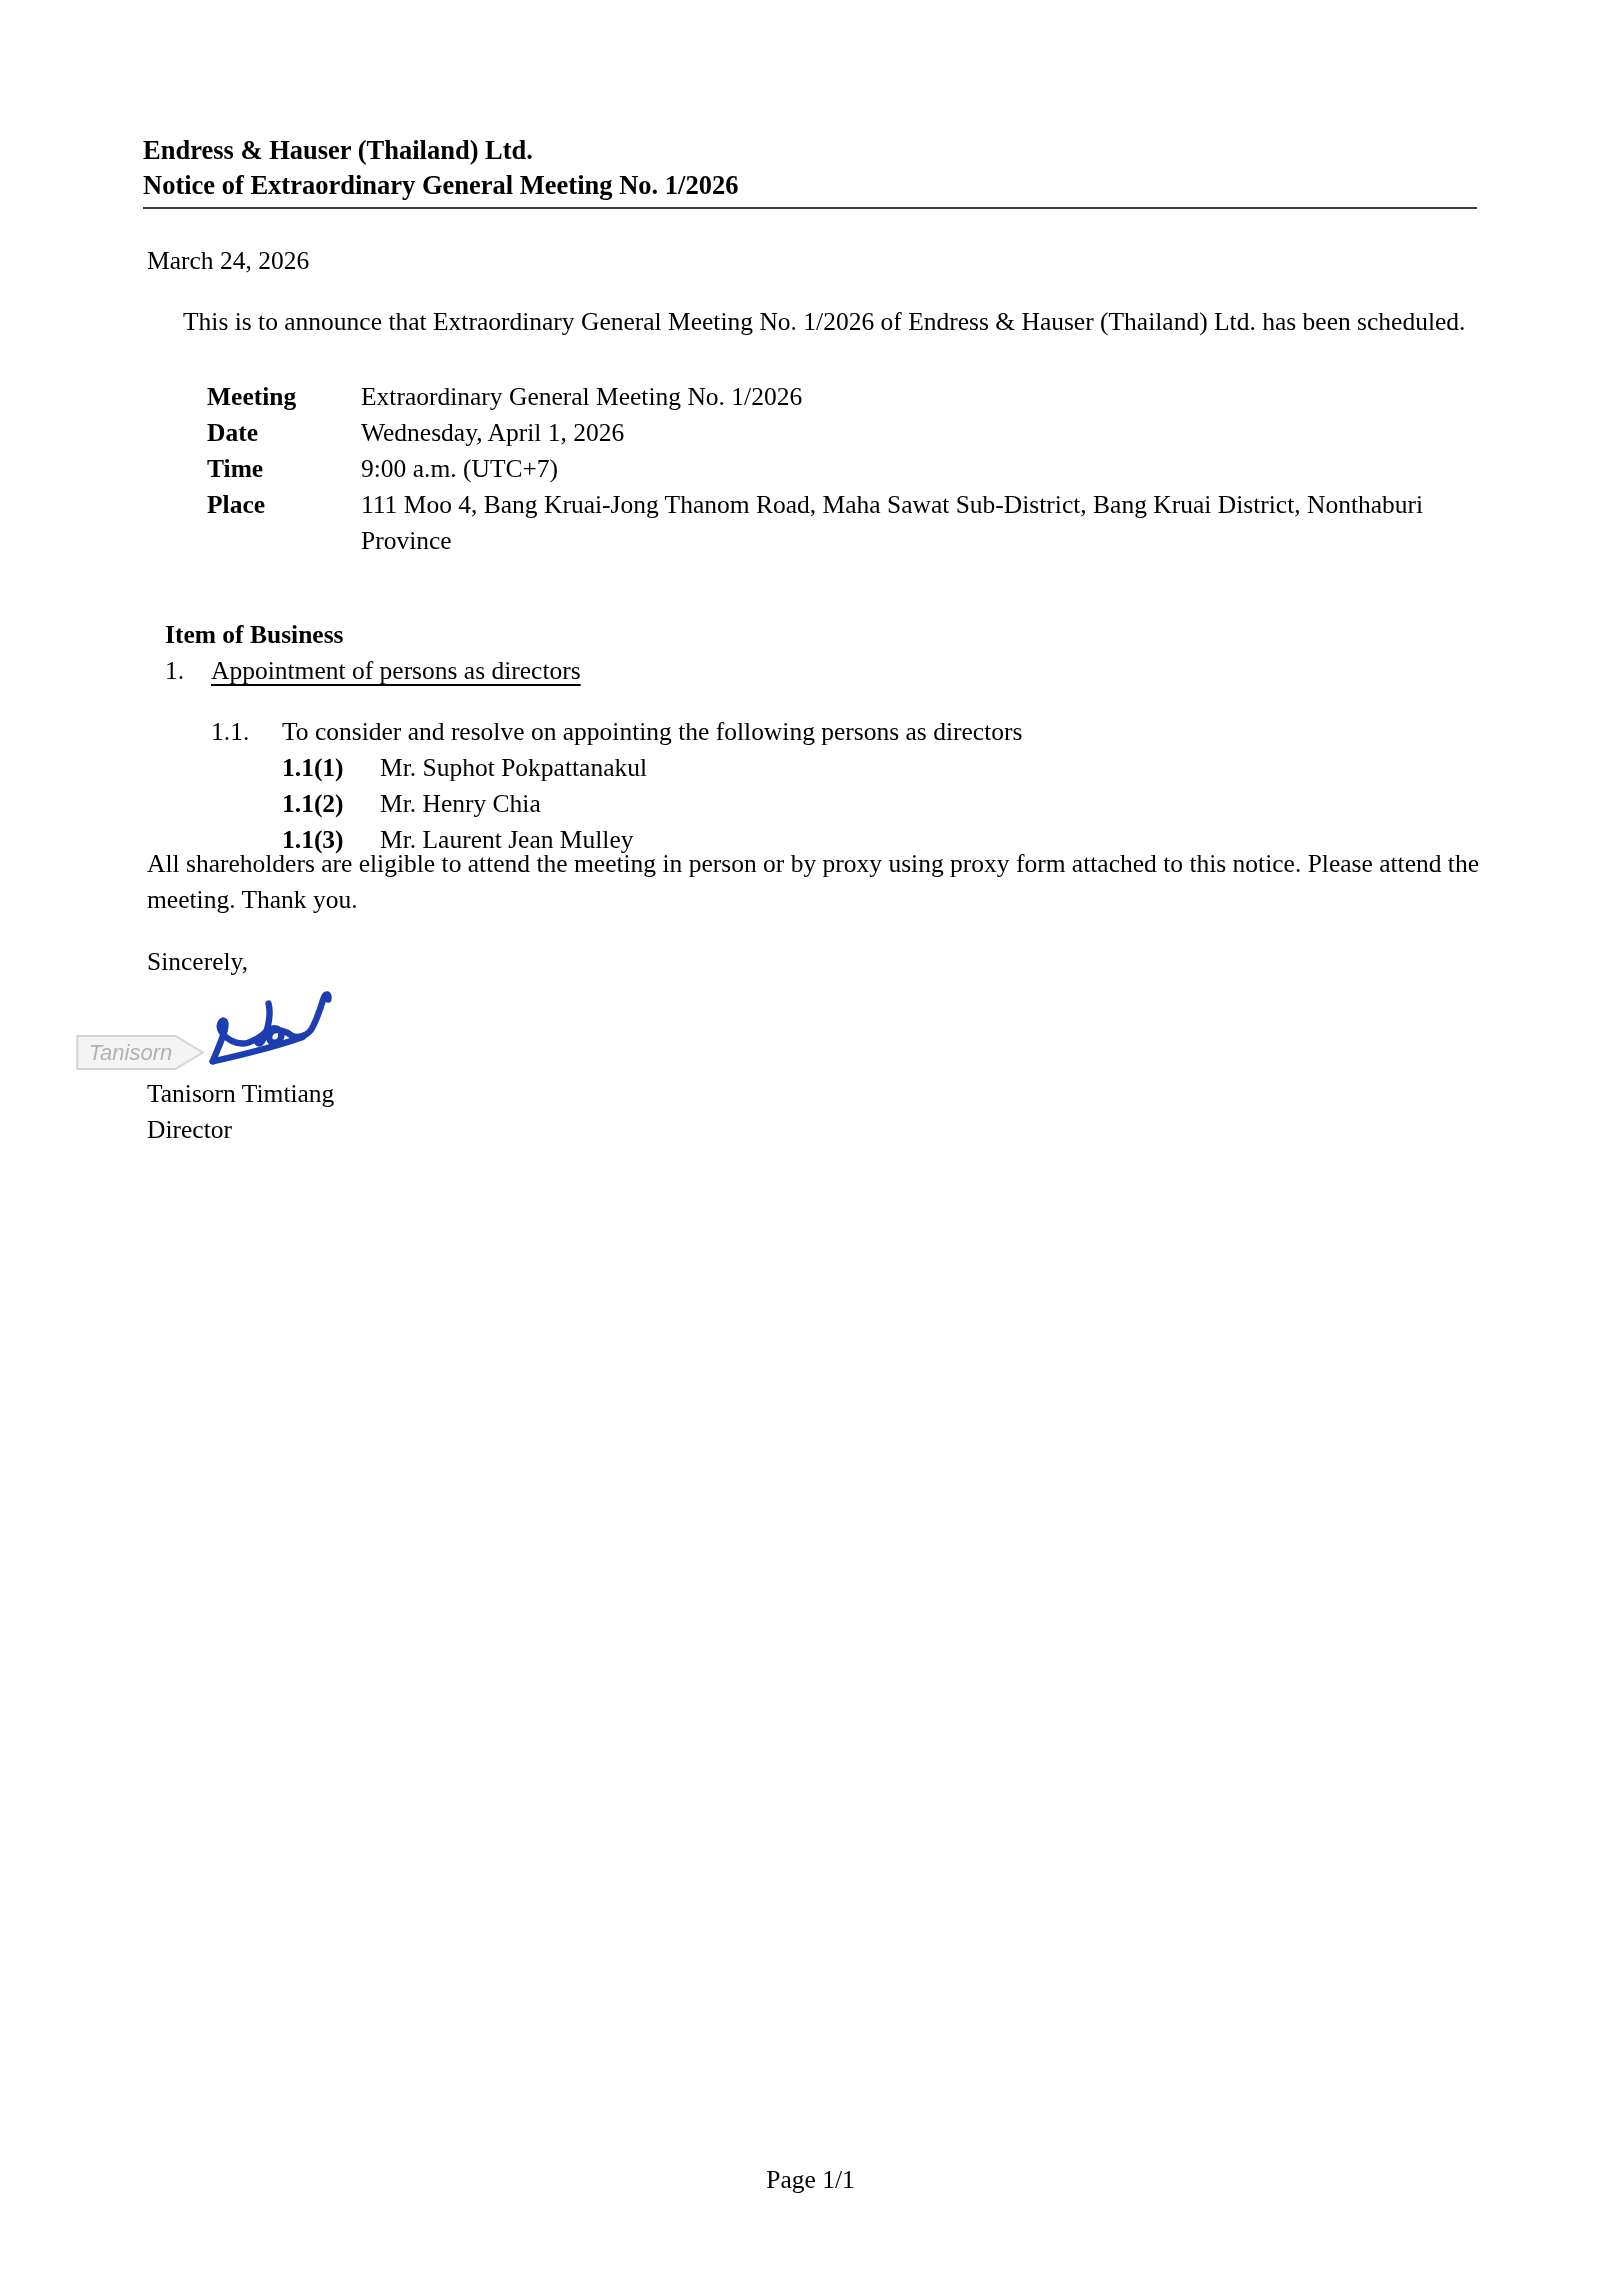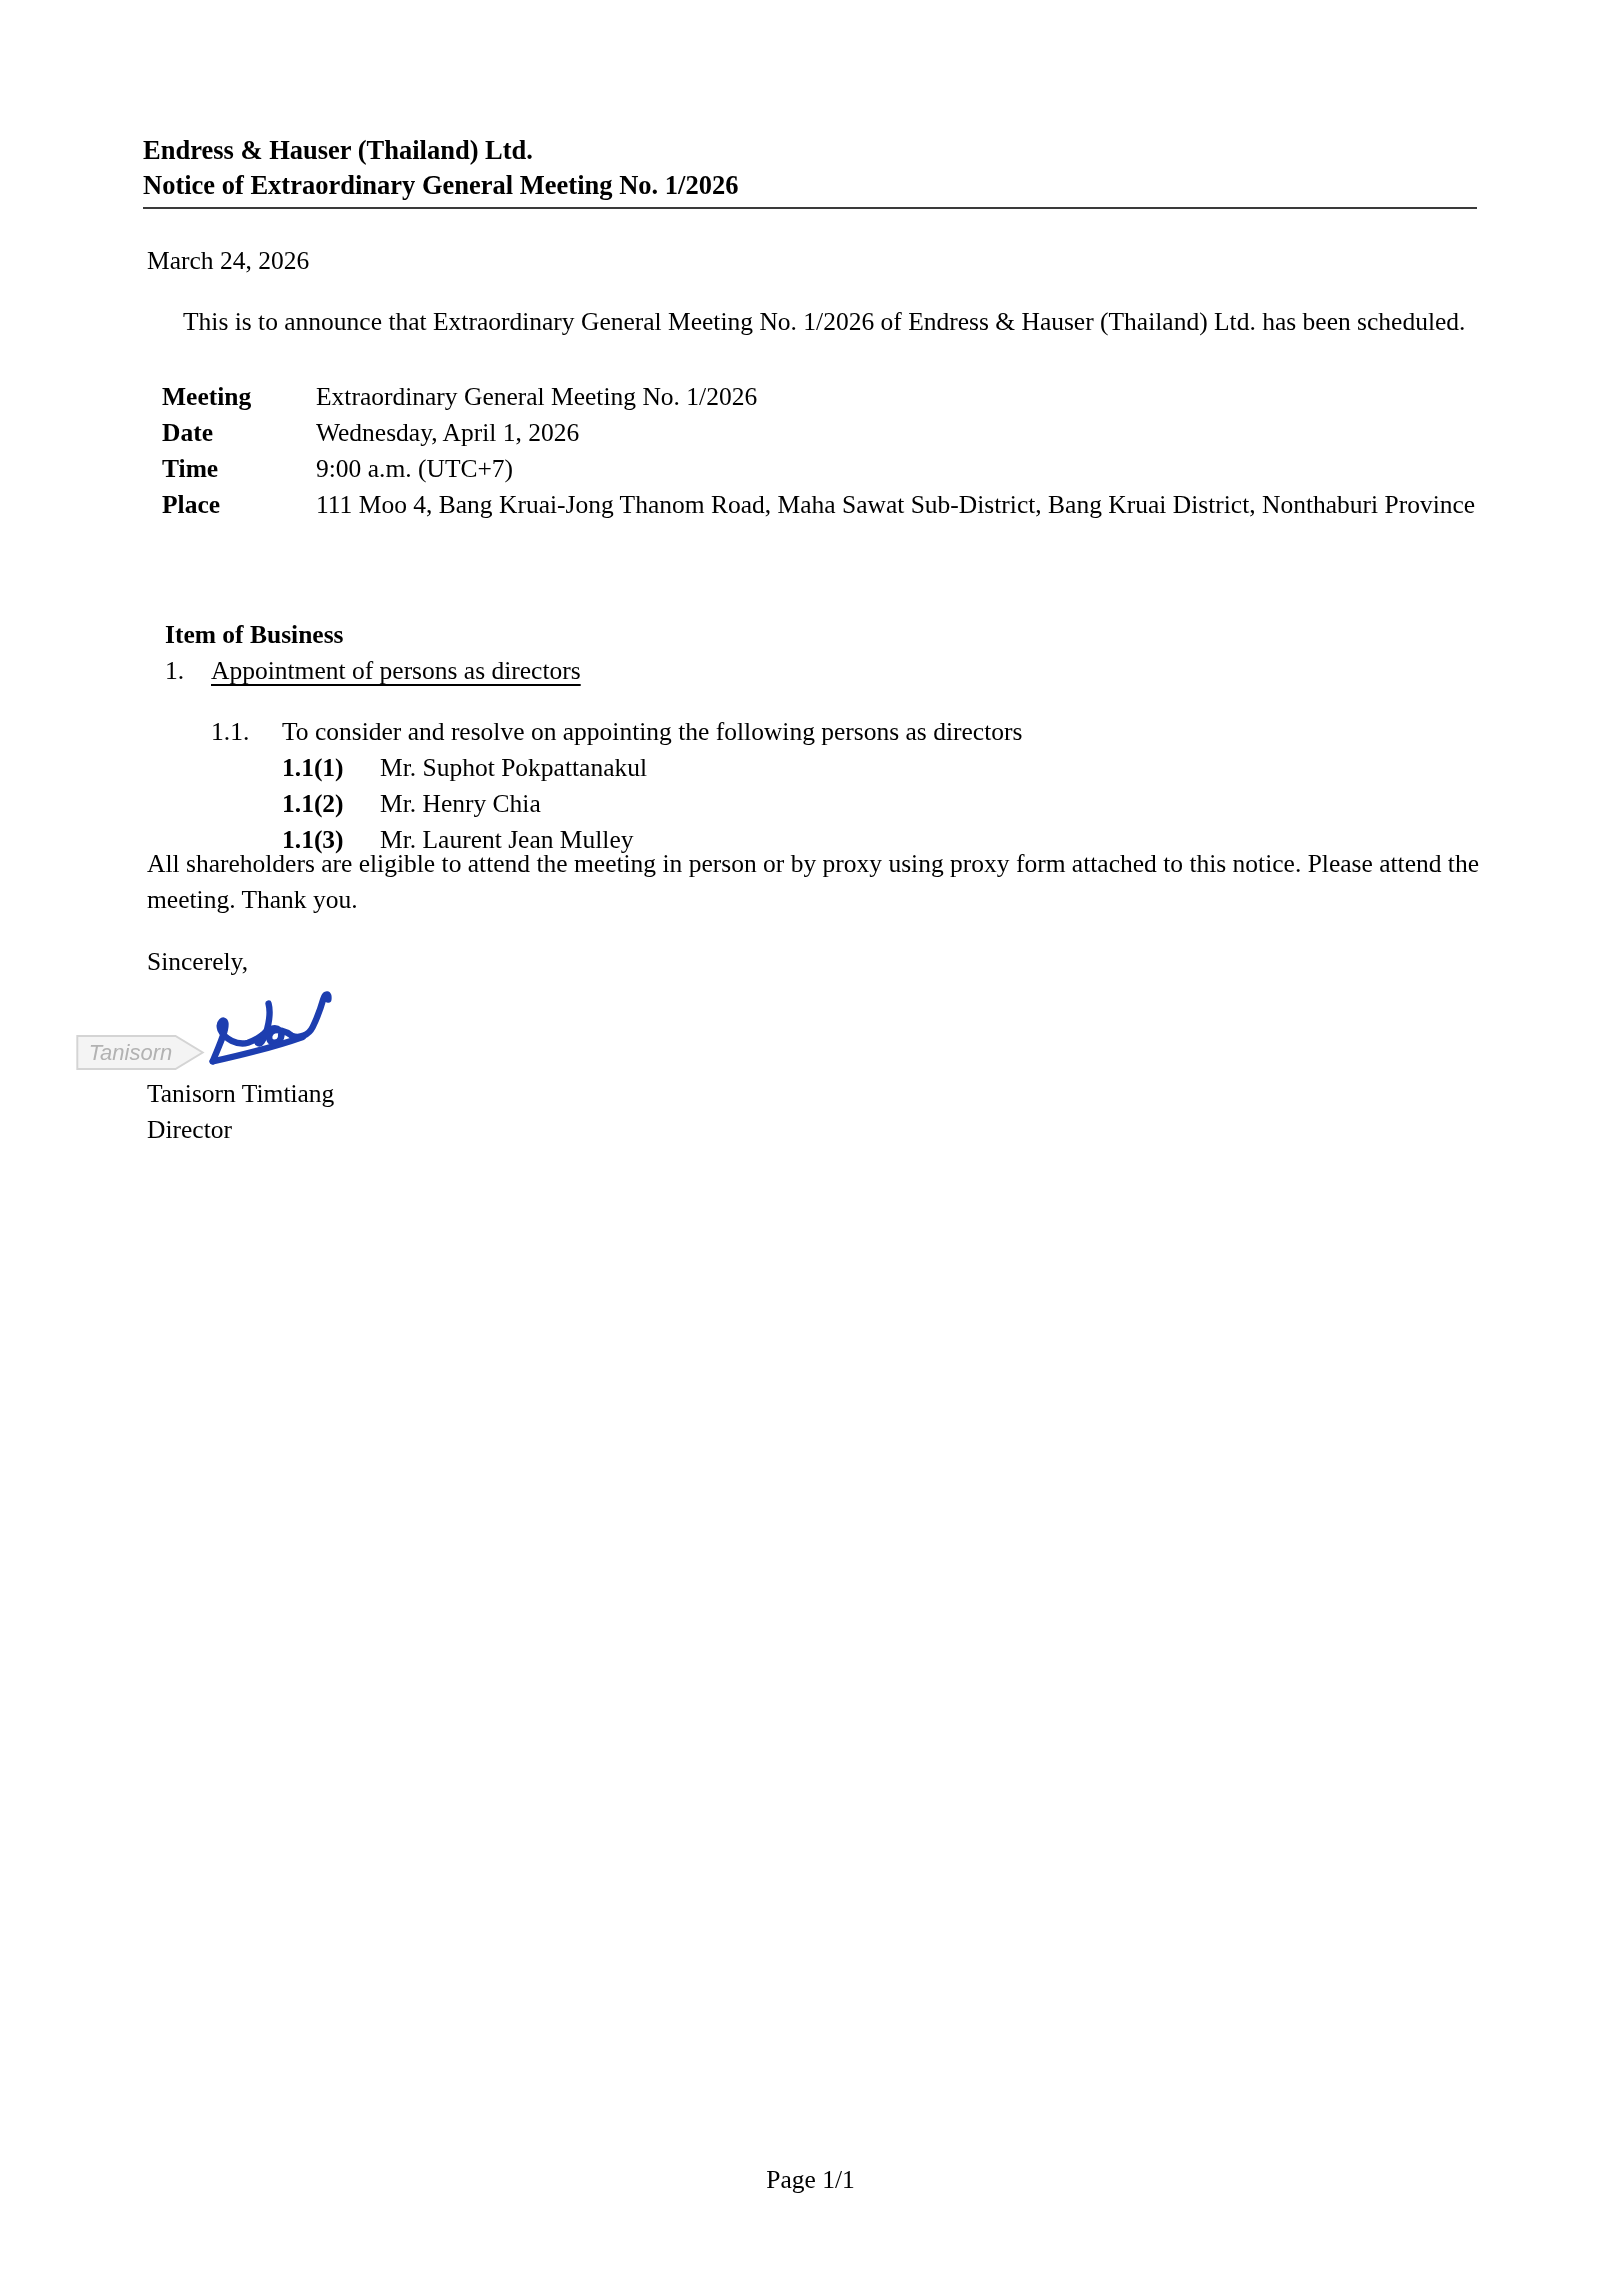--- a/index.html
+++ b/index.html
@@ -44,7 +44,7 @@
 
   
   .details { position: absolute; left: 162px; top: 379px; width: 1318px; }
-  .details-row { display: flex; line-height: 36px; }
+  .details-row { display: flex; line-height: 36px; margin-left: 45px; }
   .details-label { flex: 0 0 154px; font-weight: bold; }
   .details-value { flex: 1; }
 

